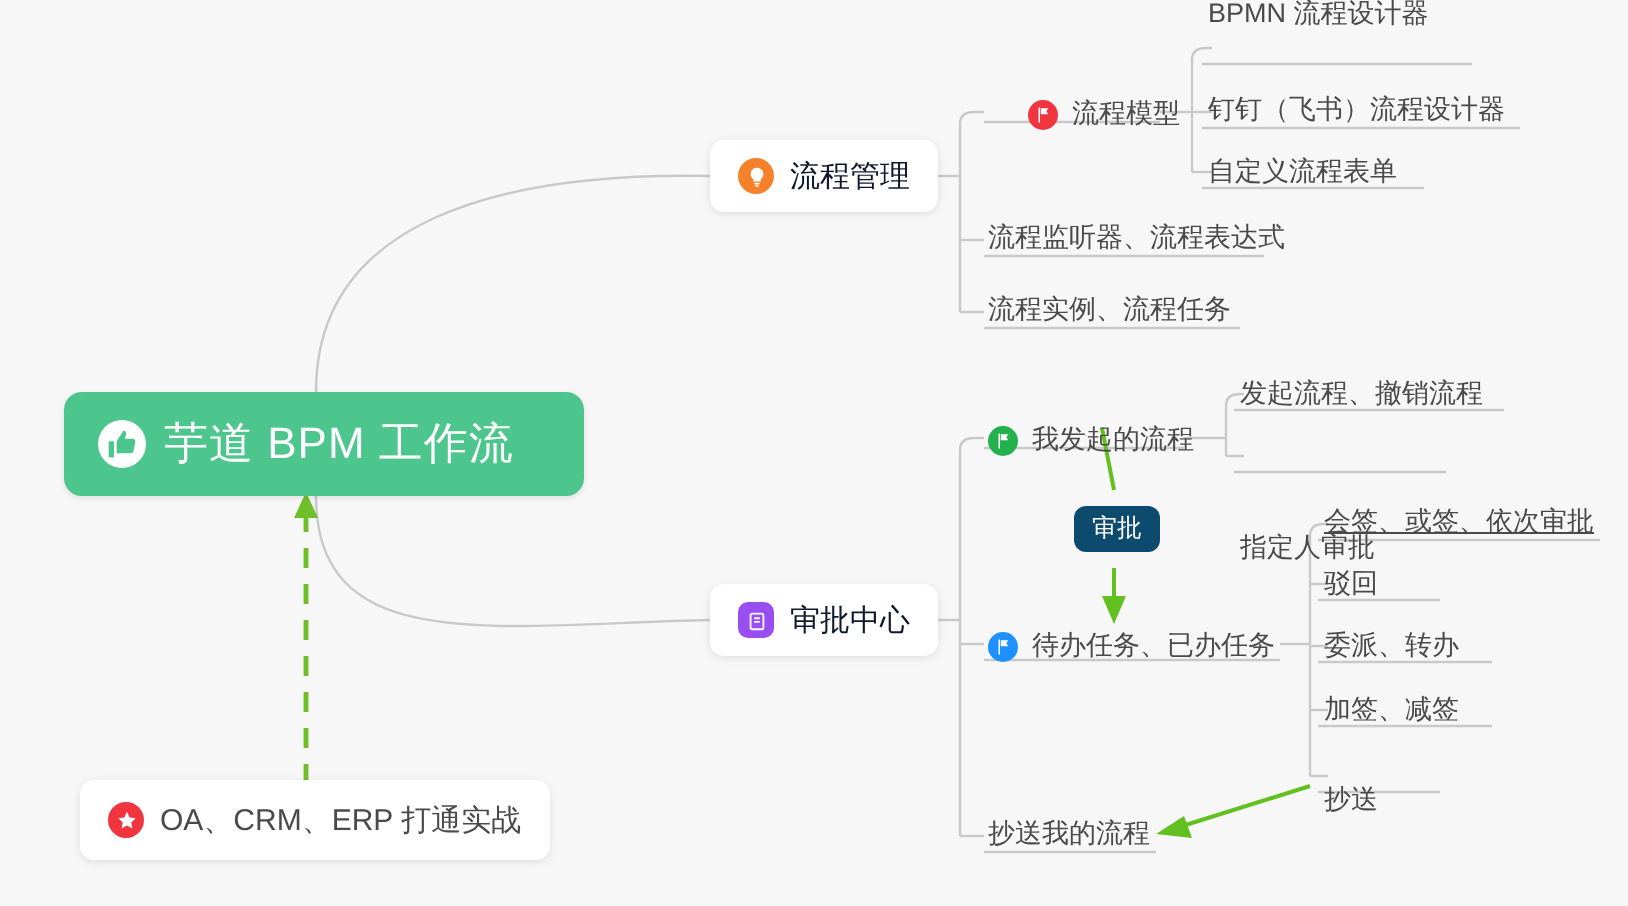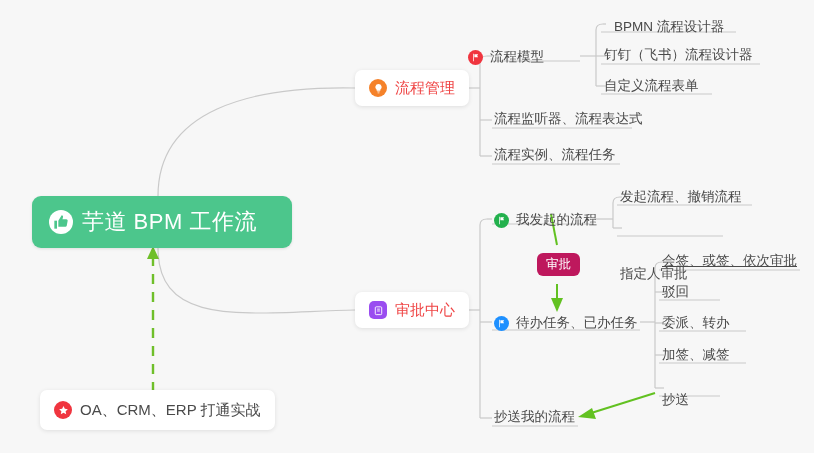--- a/index.html
+++ b/index.html
@@ -202,7 +202,7 @@
     <span class="flag-label">流程模型</span>
   </div>
 
-  <div class="leaf" style="left:604px; top:20px;margin-left:10px;">BPMN 流程设计器</div>
+  <div class="leaf" style="left:604px; top:0;">BPMN 流程设计器</div>
   <div class="leaf" style="left:604px; top:48px;">钉钉（飞书）流程设计器</div>
   <div class="leaf" style="left:604px; top:79px;">自定义流程表单</div>
 

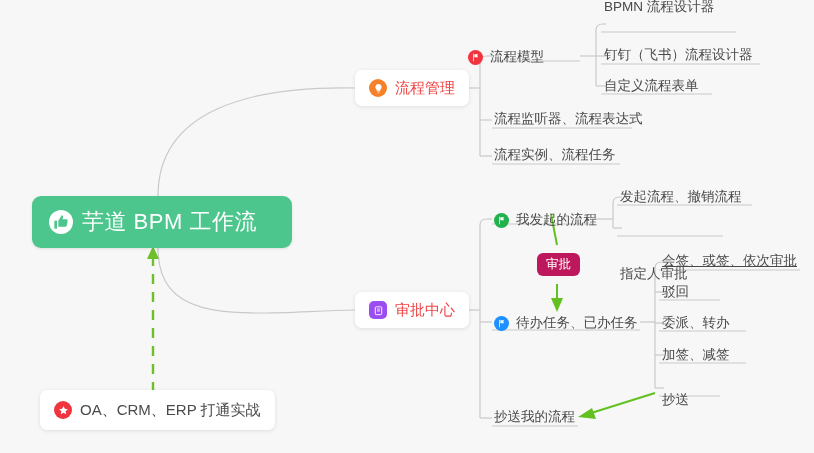--- a/index.html
+++ b/index.html
@@ -192,7 +192,7 @@
     <span class="card-label">流程管理</span>
   </div>
 
-  <div class="flag-node" style="left:468px; top:48px;justify-content:center;">
+  <div class="flag-node" style="left:514px; top:48px;justify-content:center;">
     <span class="ico ico-flag" style="background:#f0353f">
       <svg width="9" height="9" viewBox="0 0 24 24" fill="#ffffff">
         <path d="M6 2h2v20H6z"></path>

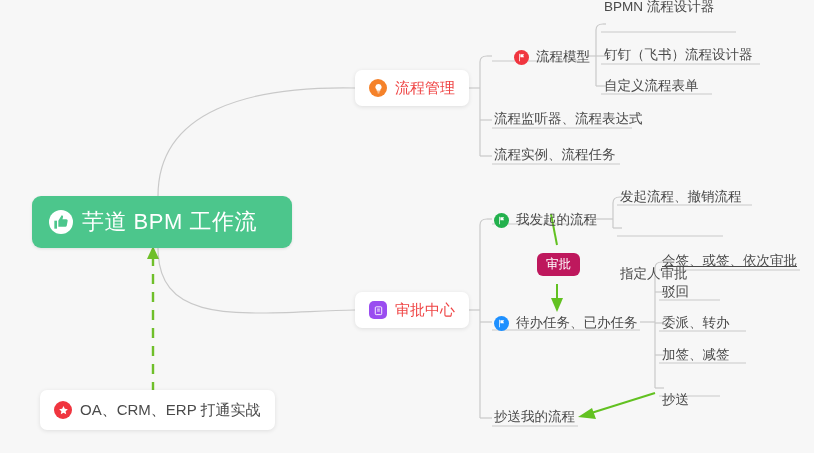--- a/index.html
+++ b/index.html
@@ -37,7 +37,7 @@
     box-shadow:0 1px 4px rgba(0,0,0,.10);
     white-space:nowrap;
   }
-  .card .card-label { font-size:15px; color:#ef4444; }
+  .card .card-label { font-size:15px; color:#0f172a; }
 
   #node-liucheng { left:355px; top:70px; height:36px; }
   #node-shenpi   { left:355px; top:292px; height:36px; }

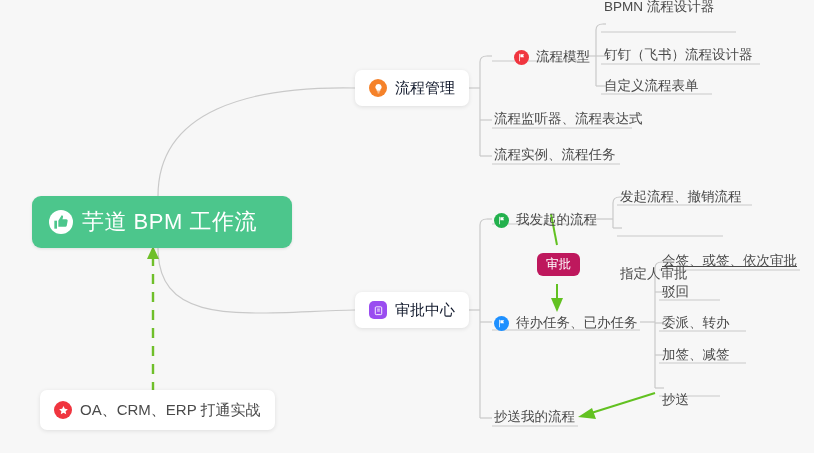--- a/index.html
+++ b/index.html
@@ -64,7 +64,7 @@
   
   .pill {
     position:absolute; left:537px; top:253px;
-    background:#be185d;
+    background:#0c4a6e;
     border-radius:6px;
     padding:5px 9px;
     font-size:12.5px;

